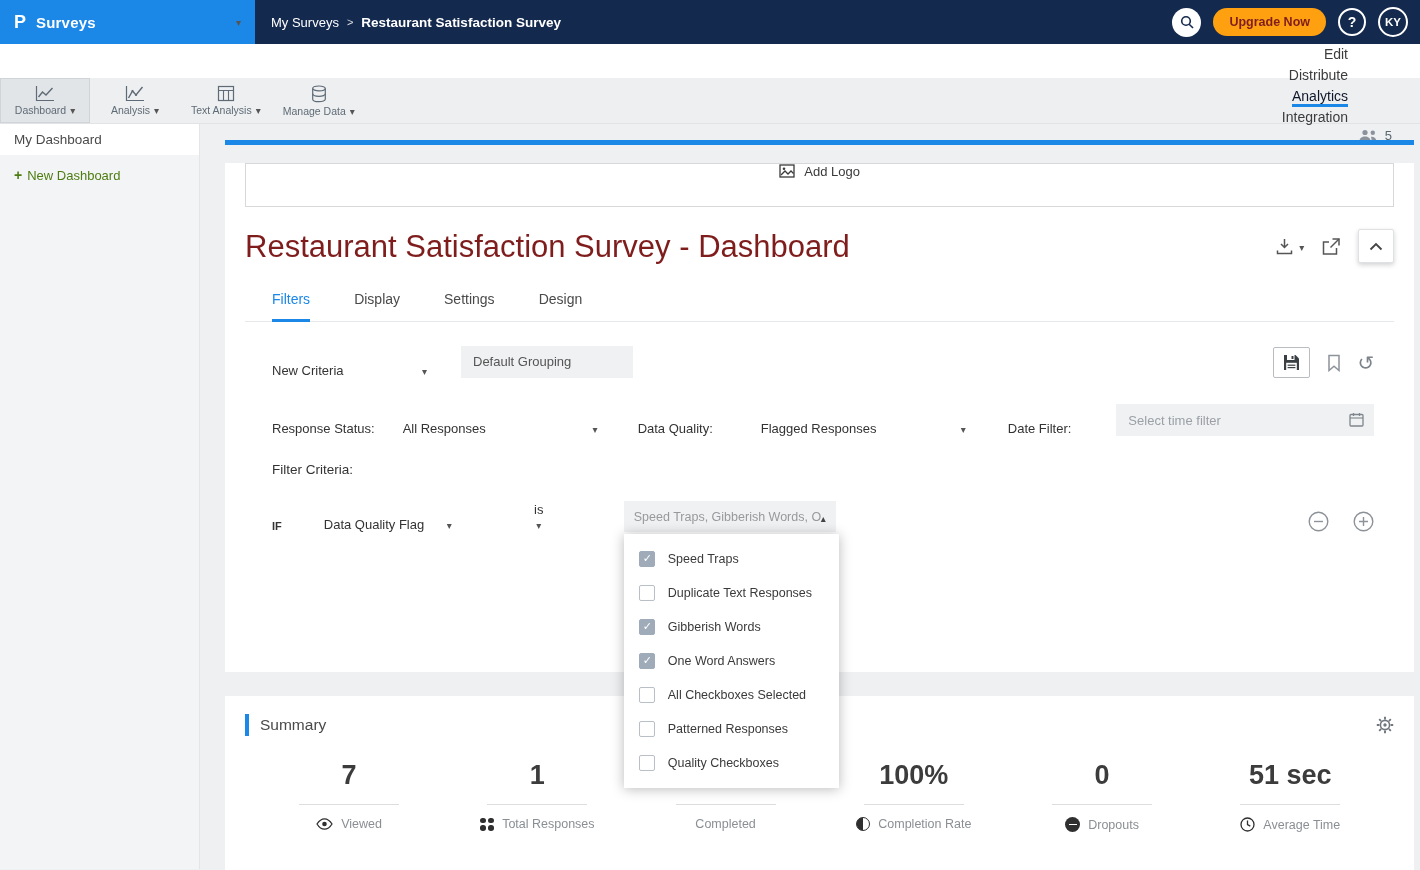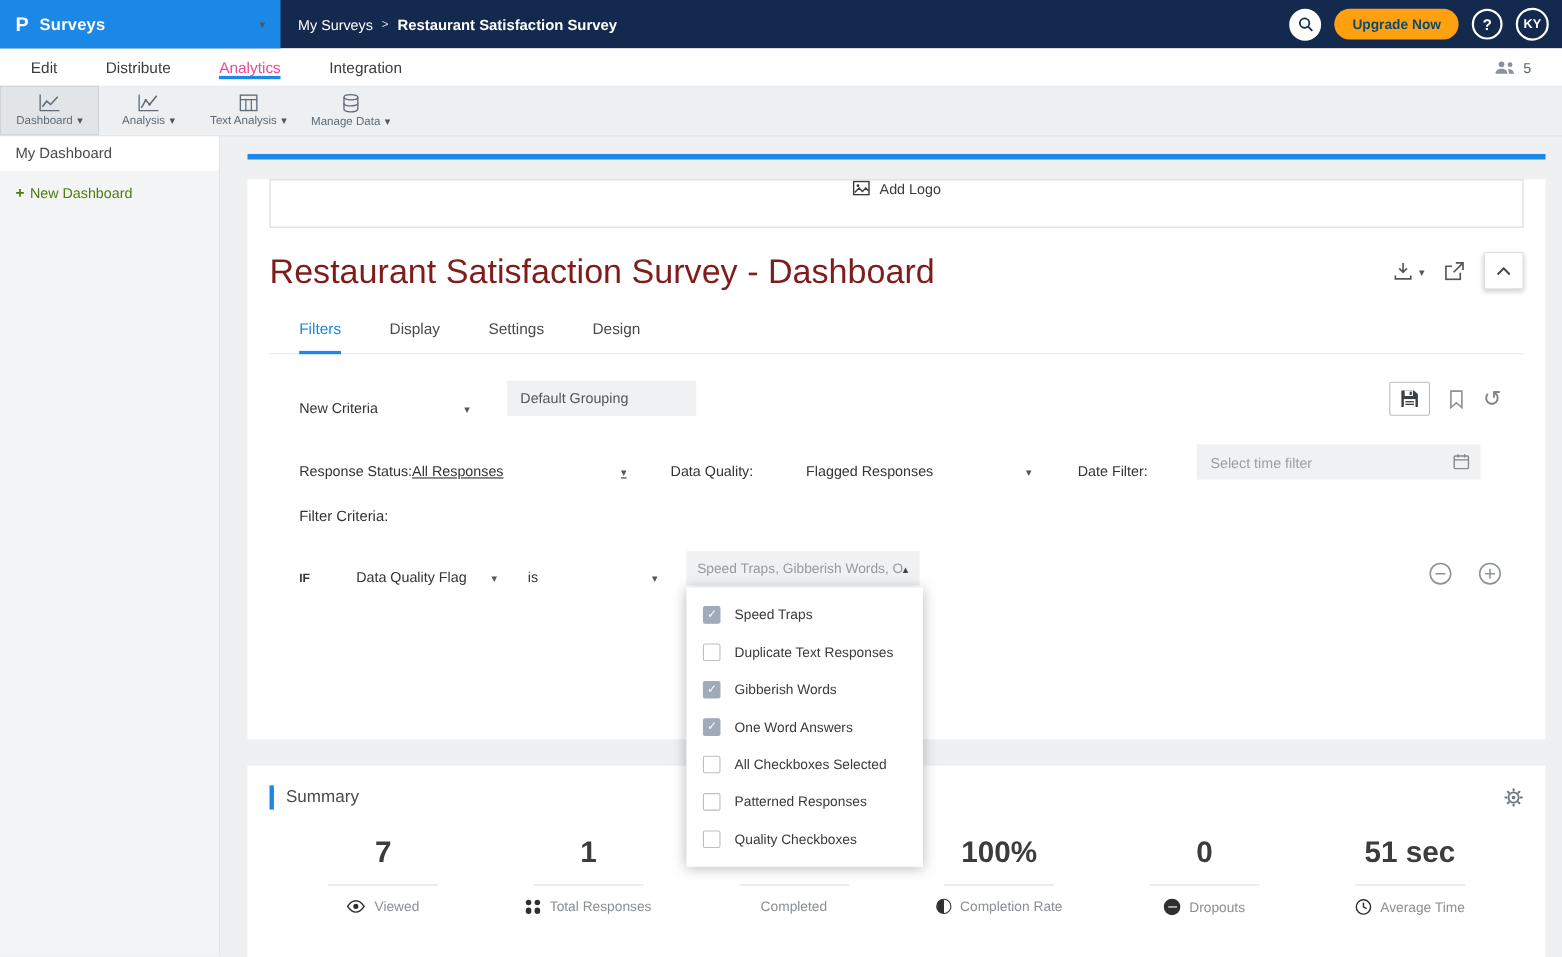--- a/index.html
+++ b/index.html
@@ -18,7 +18,7 @@
   .breadcrumb .current { font-weight:700; font-size:13.5px; }
   .topbar-right { margin-left:auto; display:flex; align-items:center; gap:12px; padding-right:12px; }
   .search-btn { width:29px; height:29px; border-radius:50%; background:#fff; display:flex; align-items:center; justify-content:center; cursor:pointer; }
-  .upgrade-btn { height:28px; border:none; border-radius:15px; background:#ffa011; color:#0c4a6e; font-size:12.5px; font-weight:700; padding:0 16px; cursor:pointer; font-family:inherit; }
+  .upgrade-btn { height:28px; border:none; border-radius:15px; background:#ffa011; color:#7f1d1d; font-size:12.5px; font-weight:700; padding:0 16px; cursor:pointer; font-family:inherit; }
   .help-btn { width:28px; height:28px; border-radius:50%; border:2px solid #fff; display:flex; align-items:center; justify-content:center; font-size:14px; font-weight:700; cursor:pointer; }
   .avatar { width:30px; height:30px; border-radius:50%; border:2px solid #fff; display:flex; align-items:center; justify-content:center; font-size:11.5px; font-weight:700; cursor:pointer; }
 

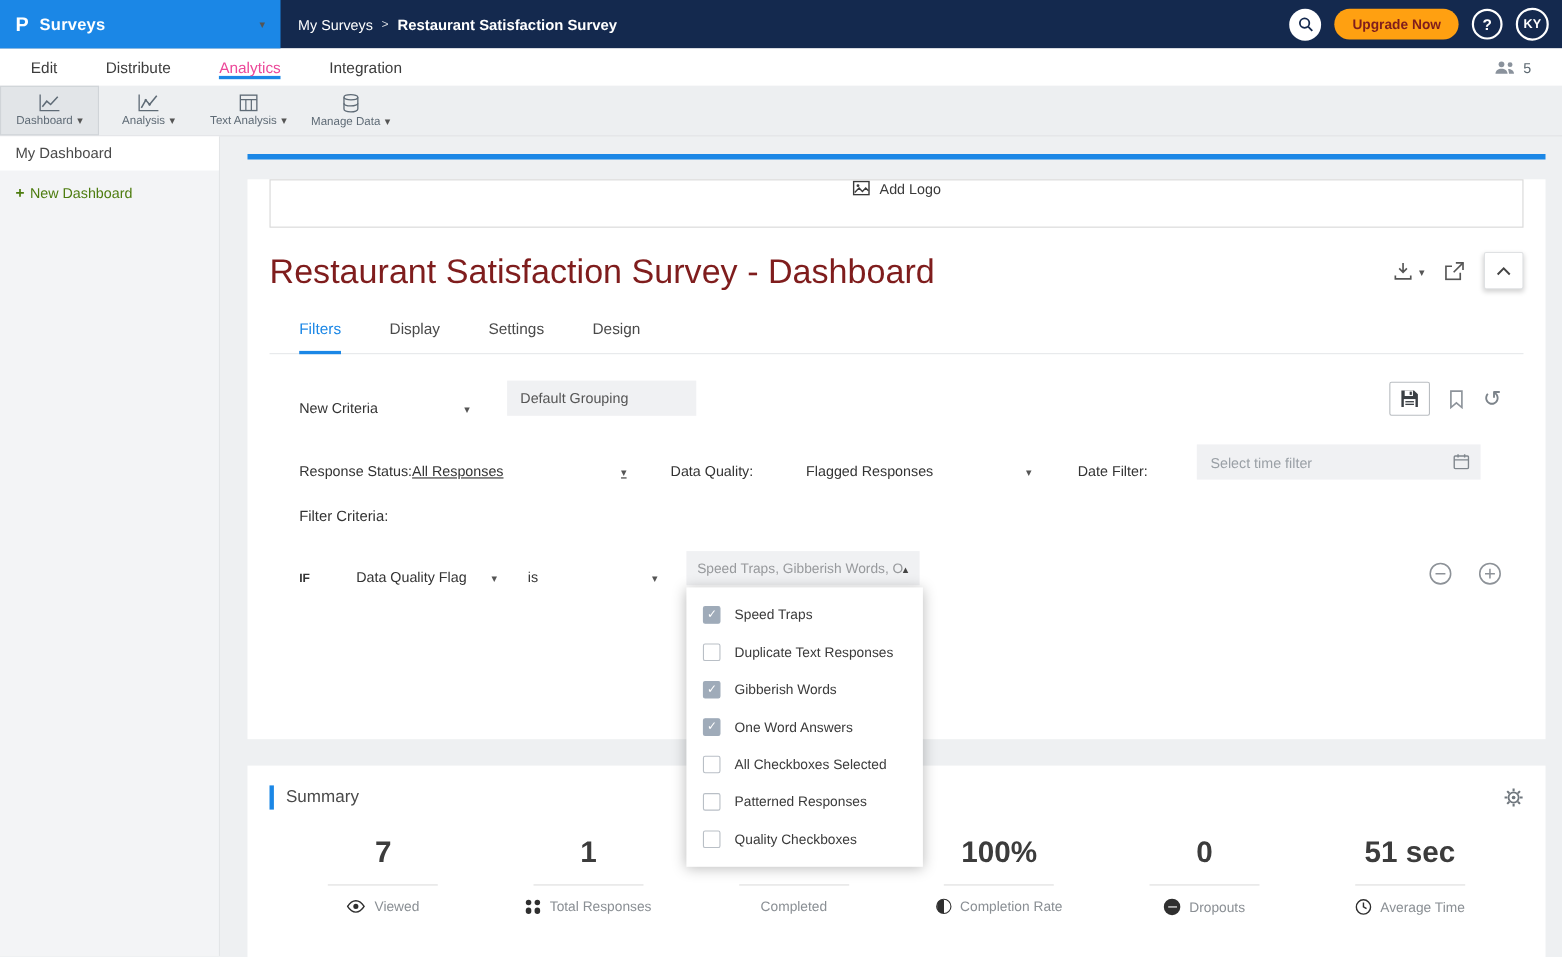--- a/index.html
+++ b/index.html
@@ -23,7 +23,7 @@
   .avatar { width:30px; height:30px; border-radius:50%; border:2px solid #fff; display:flex; align-items:center; justify-content:center; font-size:11.5px; font-weight:700; cursor:pointer; }
 
   
-  .subnav { height:34px; background:#fff; display:flex; align-items:center; padding:0 28px; }
+  .subnav { height:34px; background:#fff; display:flex; align-items:flex-end; padding:0 28px;flex-direction:column; }
   .subnav-item { display:flex; align-items:center; margin-right:44px; font-size:14px; color:#3c3c3c; cursor:pointer; border-bottom:3px solid transparent; padding-top:2px; }
   .subnav-item.active { color:#ec4899; border-bottom-color:#1b87e6; }
   .collab { margin-left:auto; display:flex; align-items:center; gap:7px; color:#5b6770; font-size:13px; cursor:pointer; }

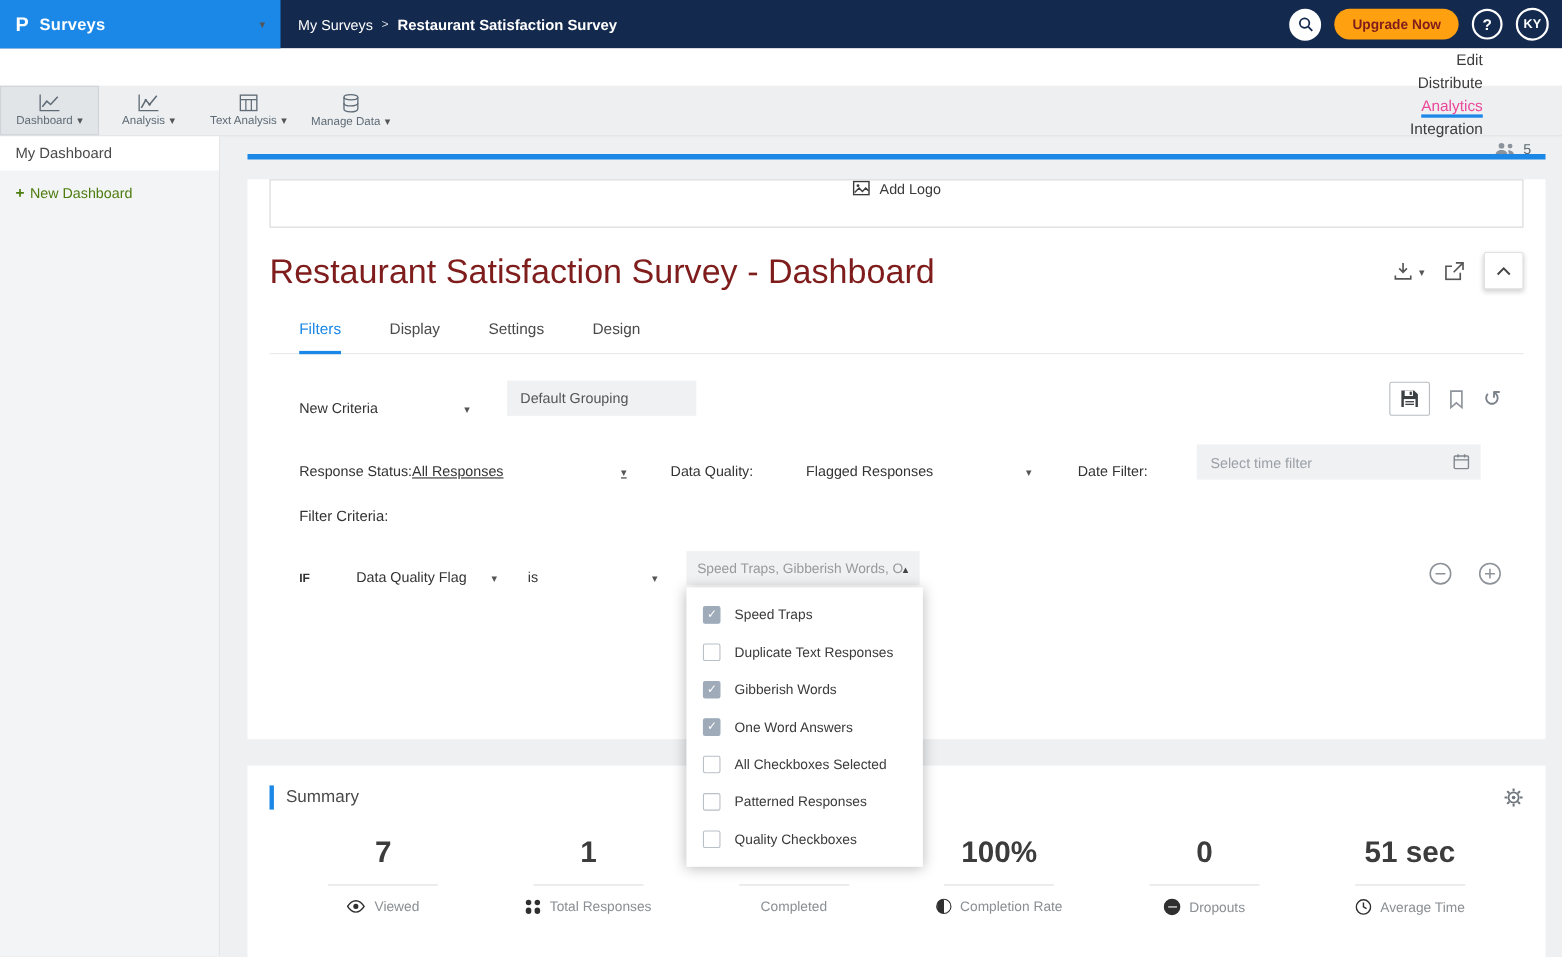--- a/index.html
+++ b/index.html
@@ -25,7 +25,7 @@
   
   .subnav { height:34px; background:#fff; display:flex; align-items:flex-end; padding:0 28px;flex-direction:column; }
   .subnav-item { display:flex; align-items:center; margin-right:44px; font-size:14px; color:#3c3c3c; cursor:pointer; border-bottom:3px solid transparent; padding-top:2px; }
-  .subnav-item.active { color:#ec4899; border-bottom-color:#1b87e6; }
+  .subnav-item.active { color:#0f172a; border-bottom-color:#1b87e6; }
   .collab { margin-left:auto; display:flex; align-items:center; gap:7px; color:#5b6770; font-size:13px; cursor:pointer; }
 
   

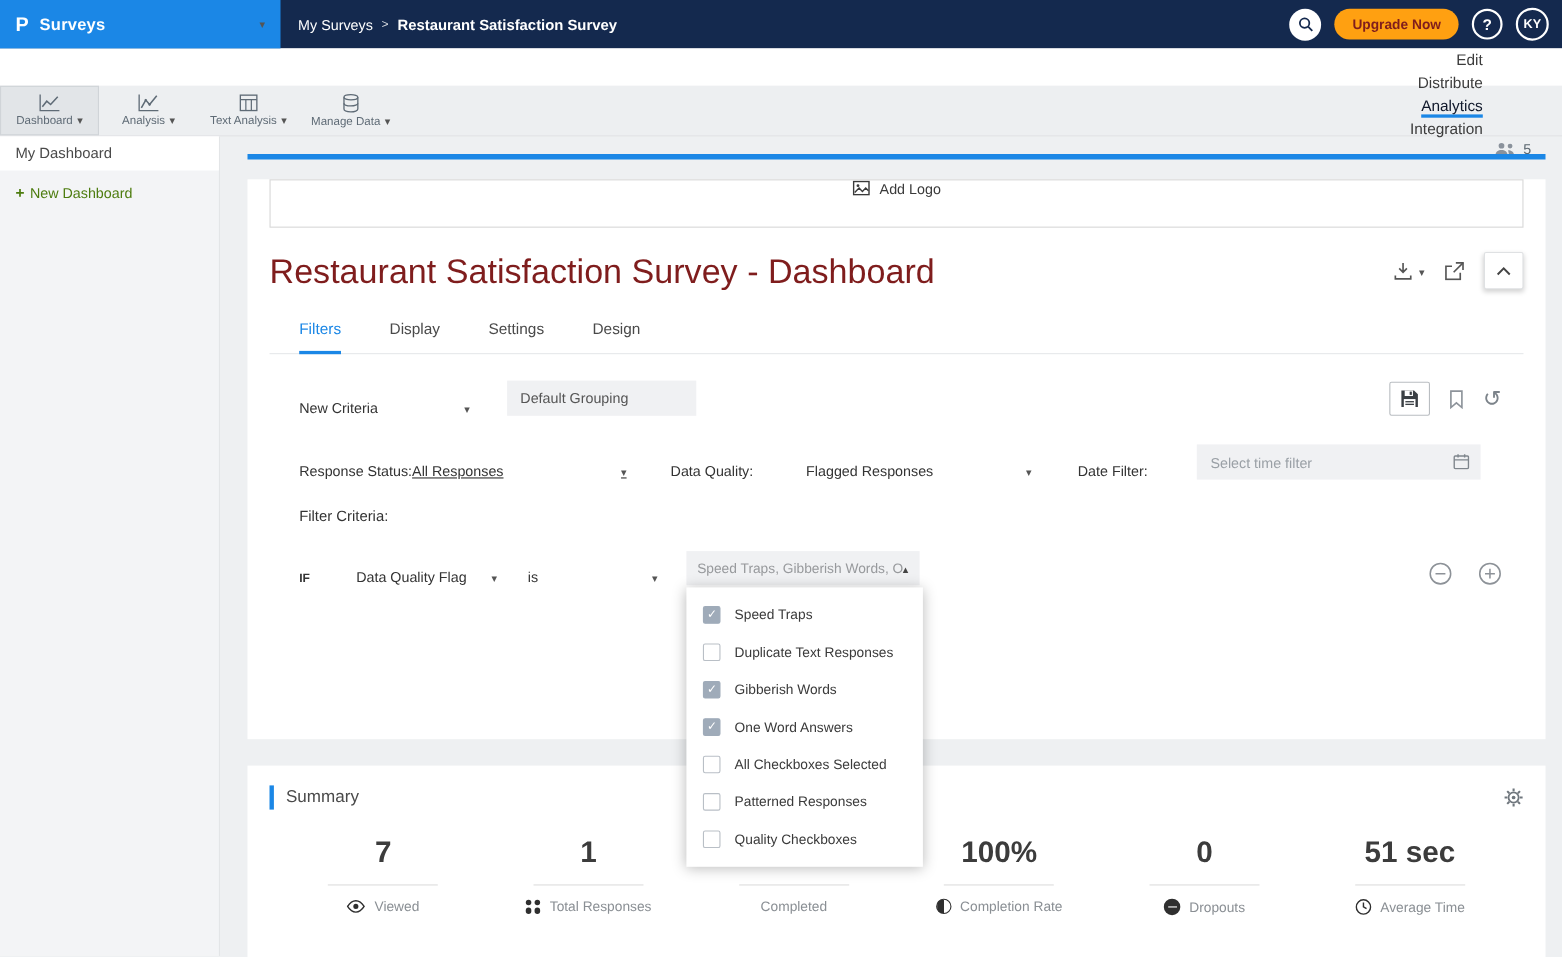--- a/index.html
+++ b/index.html
@@ -297,7 +297,7 @@
 
           <div class="frow row2">
             <span class="flabel">Response Status:</span>
-            <div class="select" style="width:195px;text-decoration:underline;">
+            <div class="select" style="width:195px;margin-left:28px;">
               <span>All Responses</span>
               <span class="caret-down"></span>
             </div>

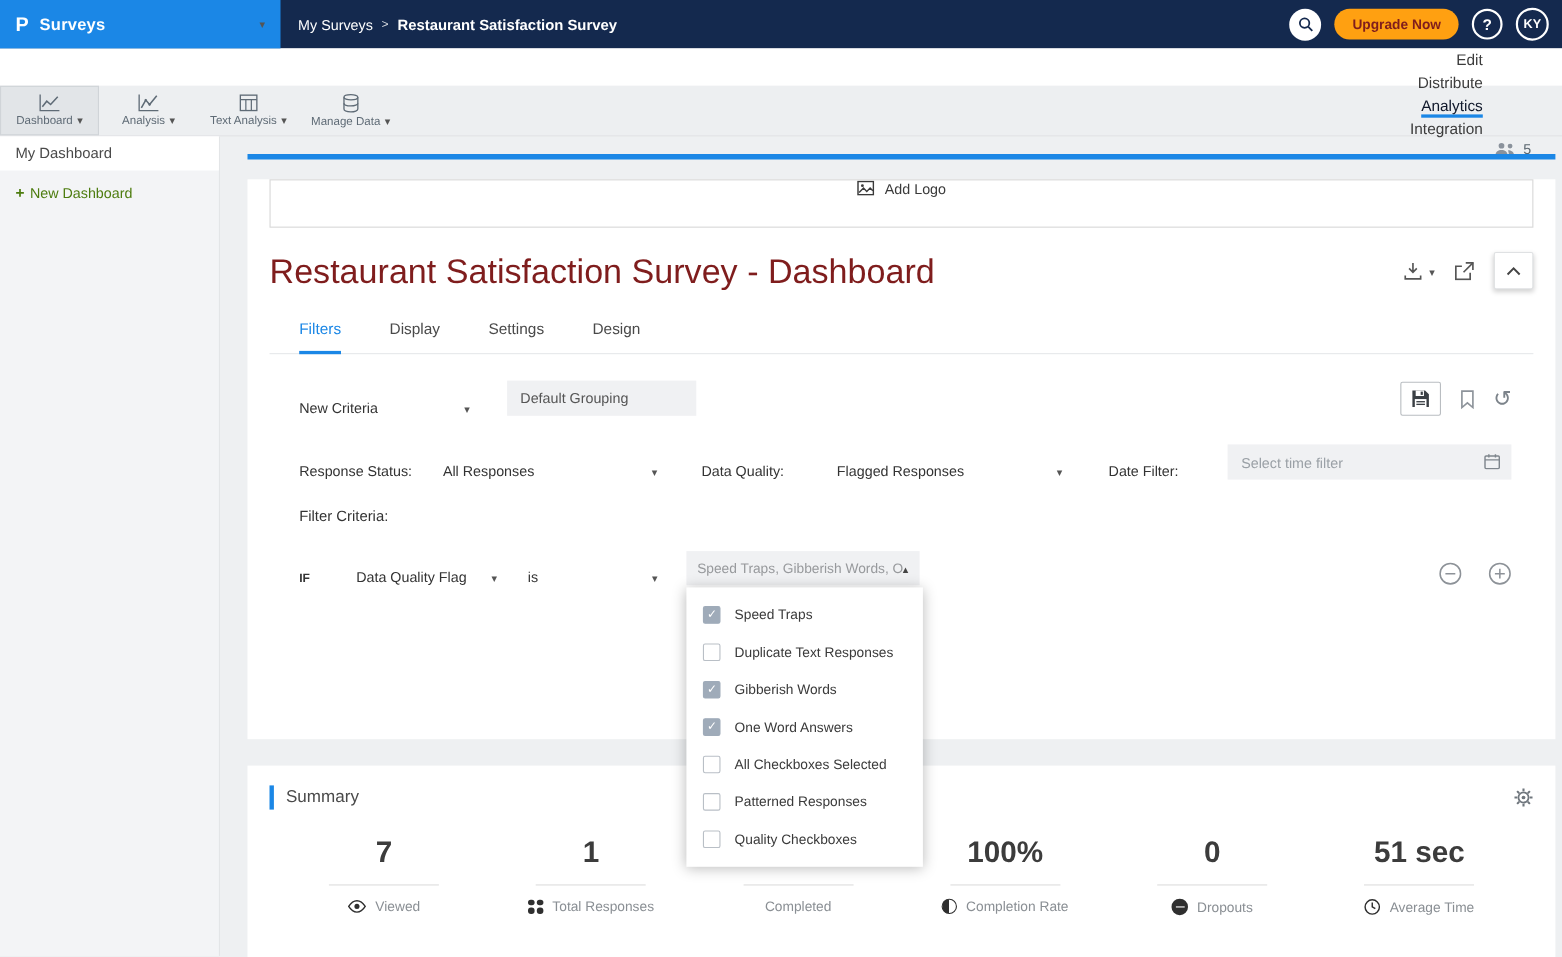--- a/index.html
+++ b/index.html
@@ -327,7 +327,7 @@
               <span>Data Quality Flag</span>
               <span class="caret-down"></span>
             </div>
-            <div class="select" style="width:118px;margin-left:28px;">
+            <div class="select" style="width:118px;margin-left:28px;flex-direction:column;">
               <span>is</span>
               <span class="caret-down"></span>
             </div>

